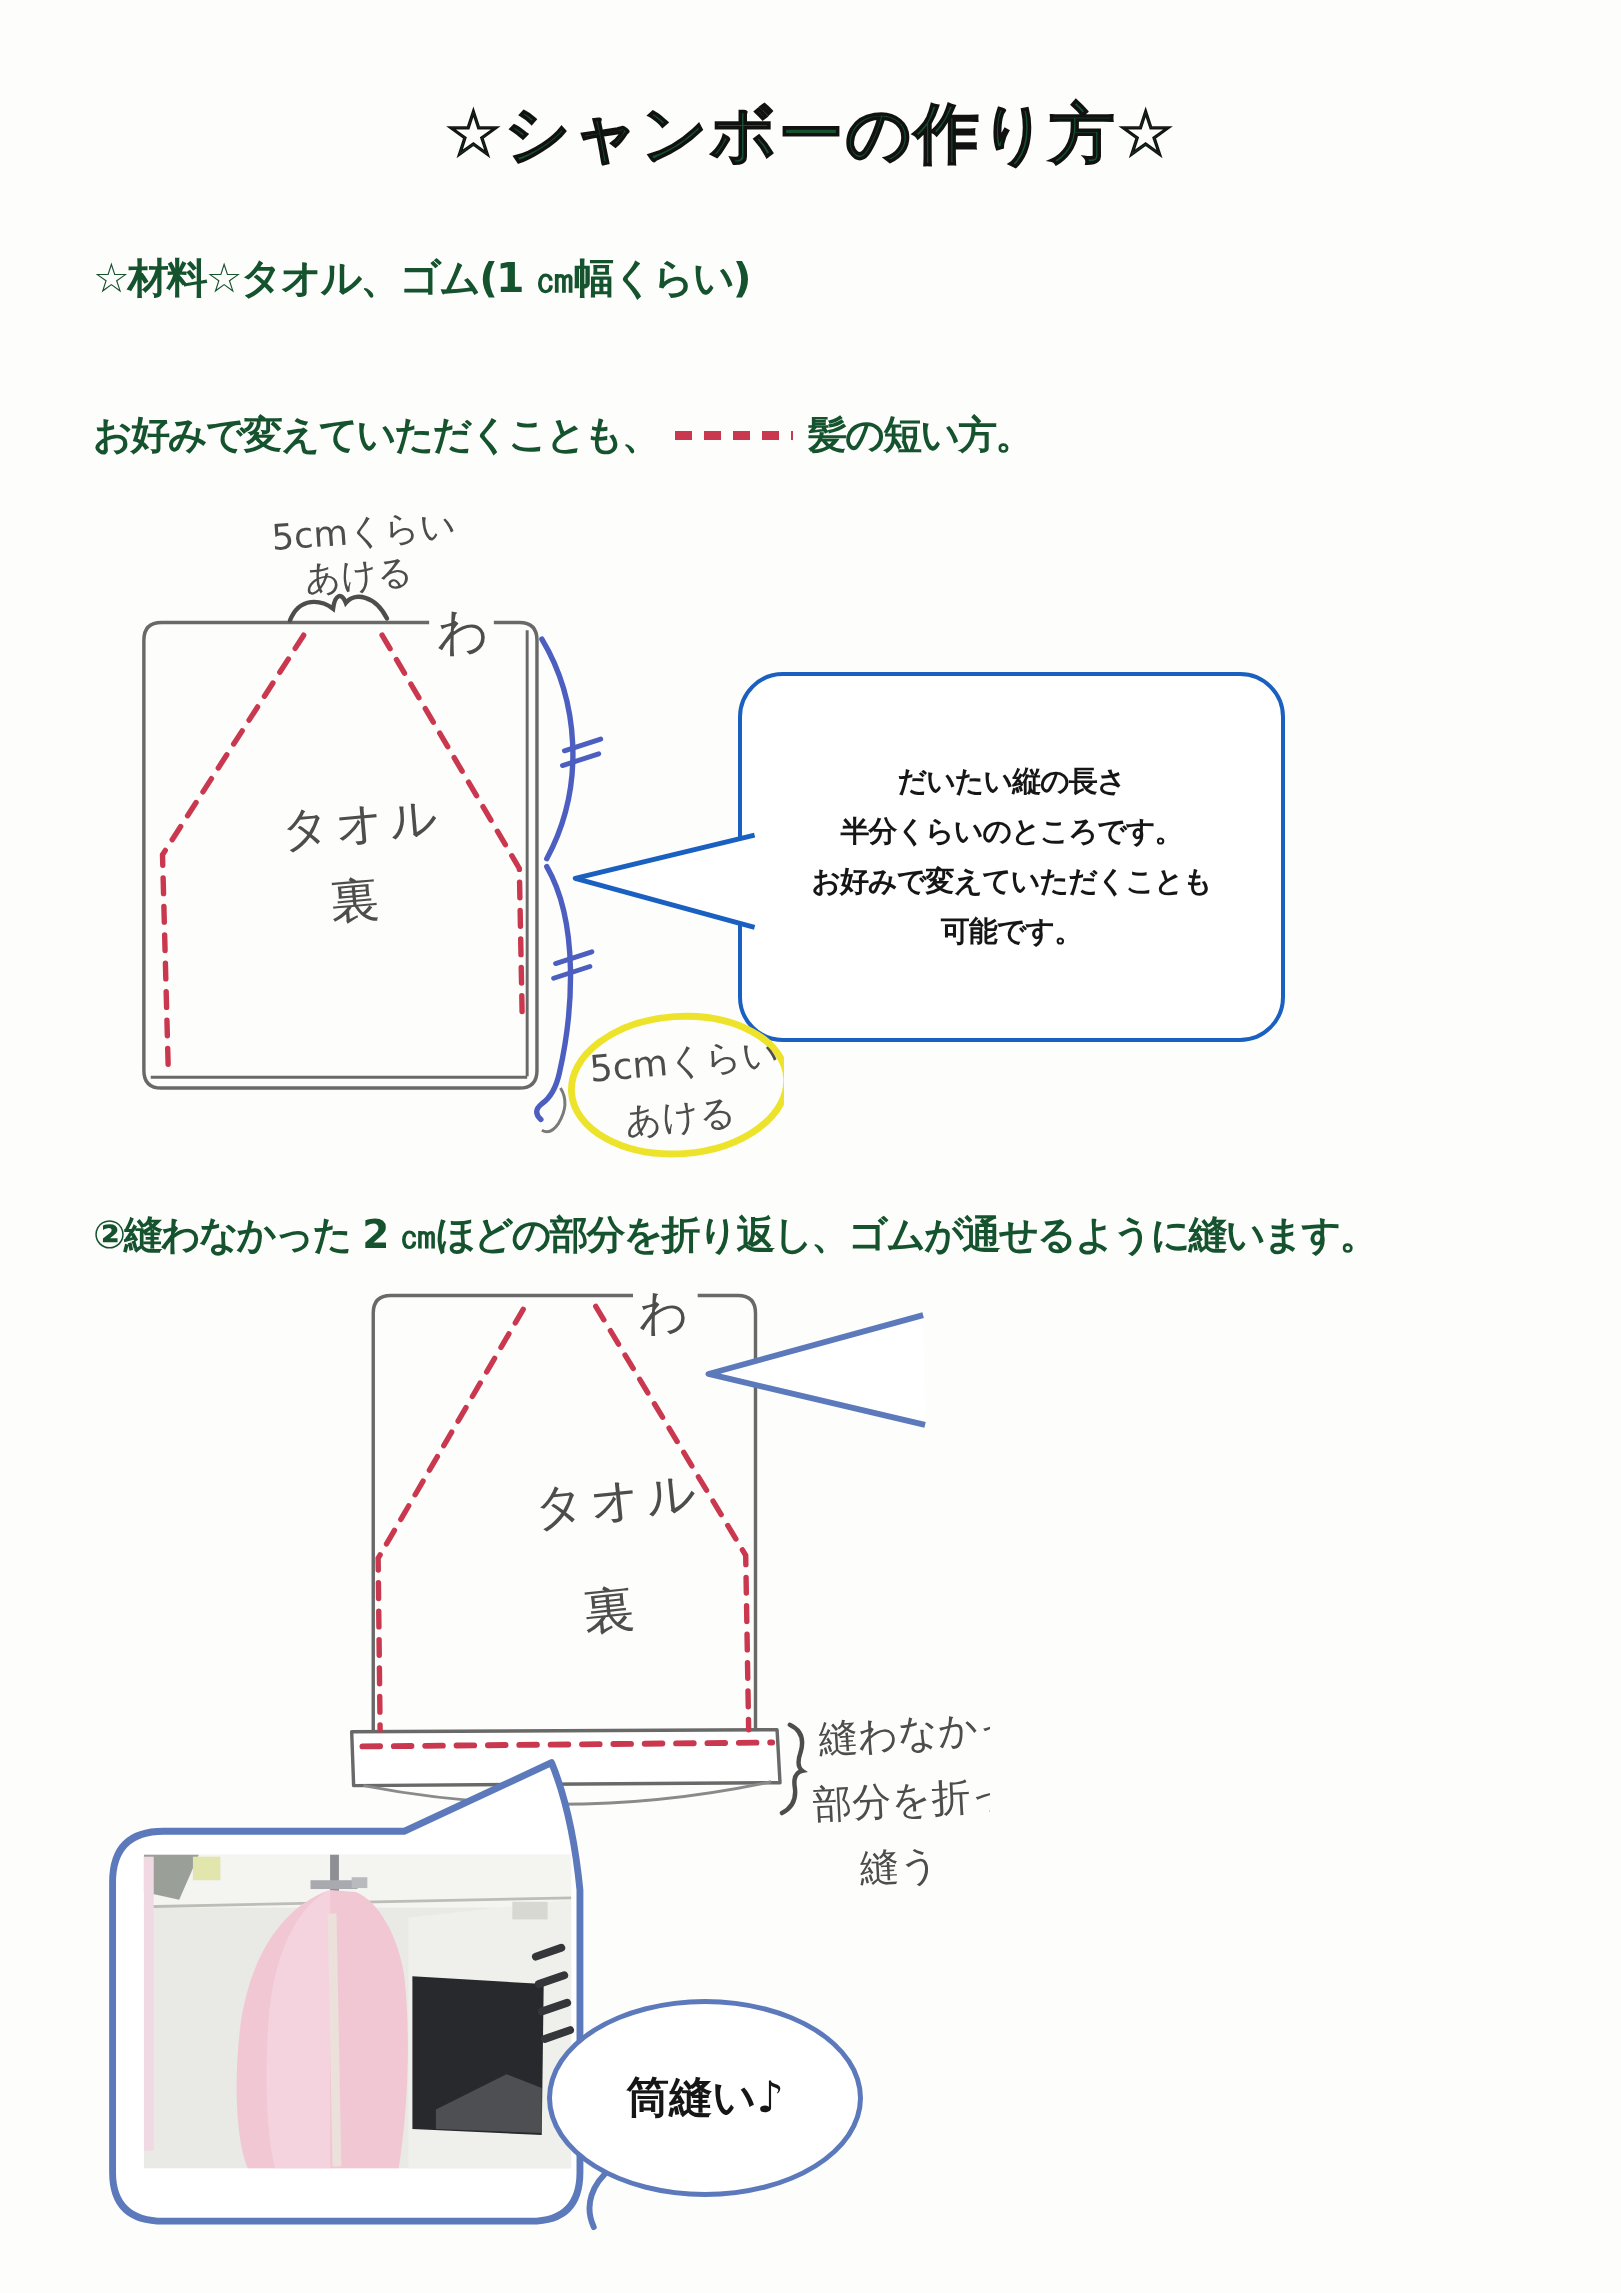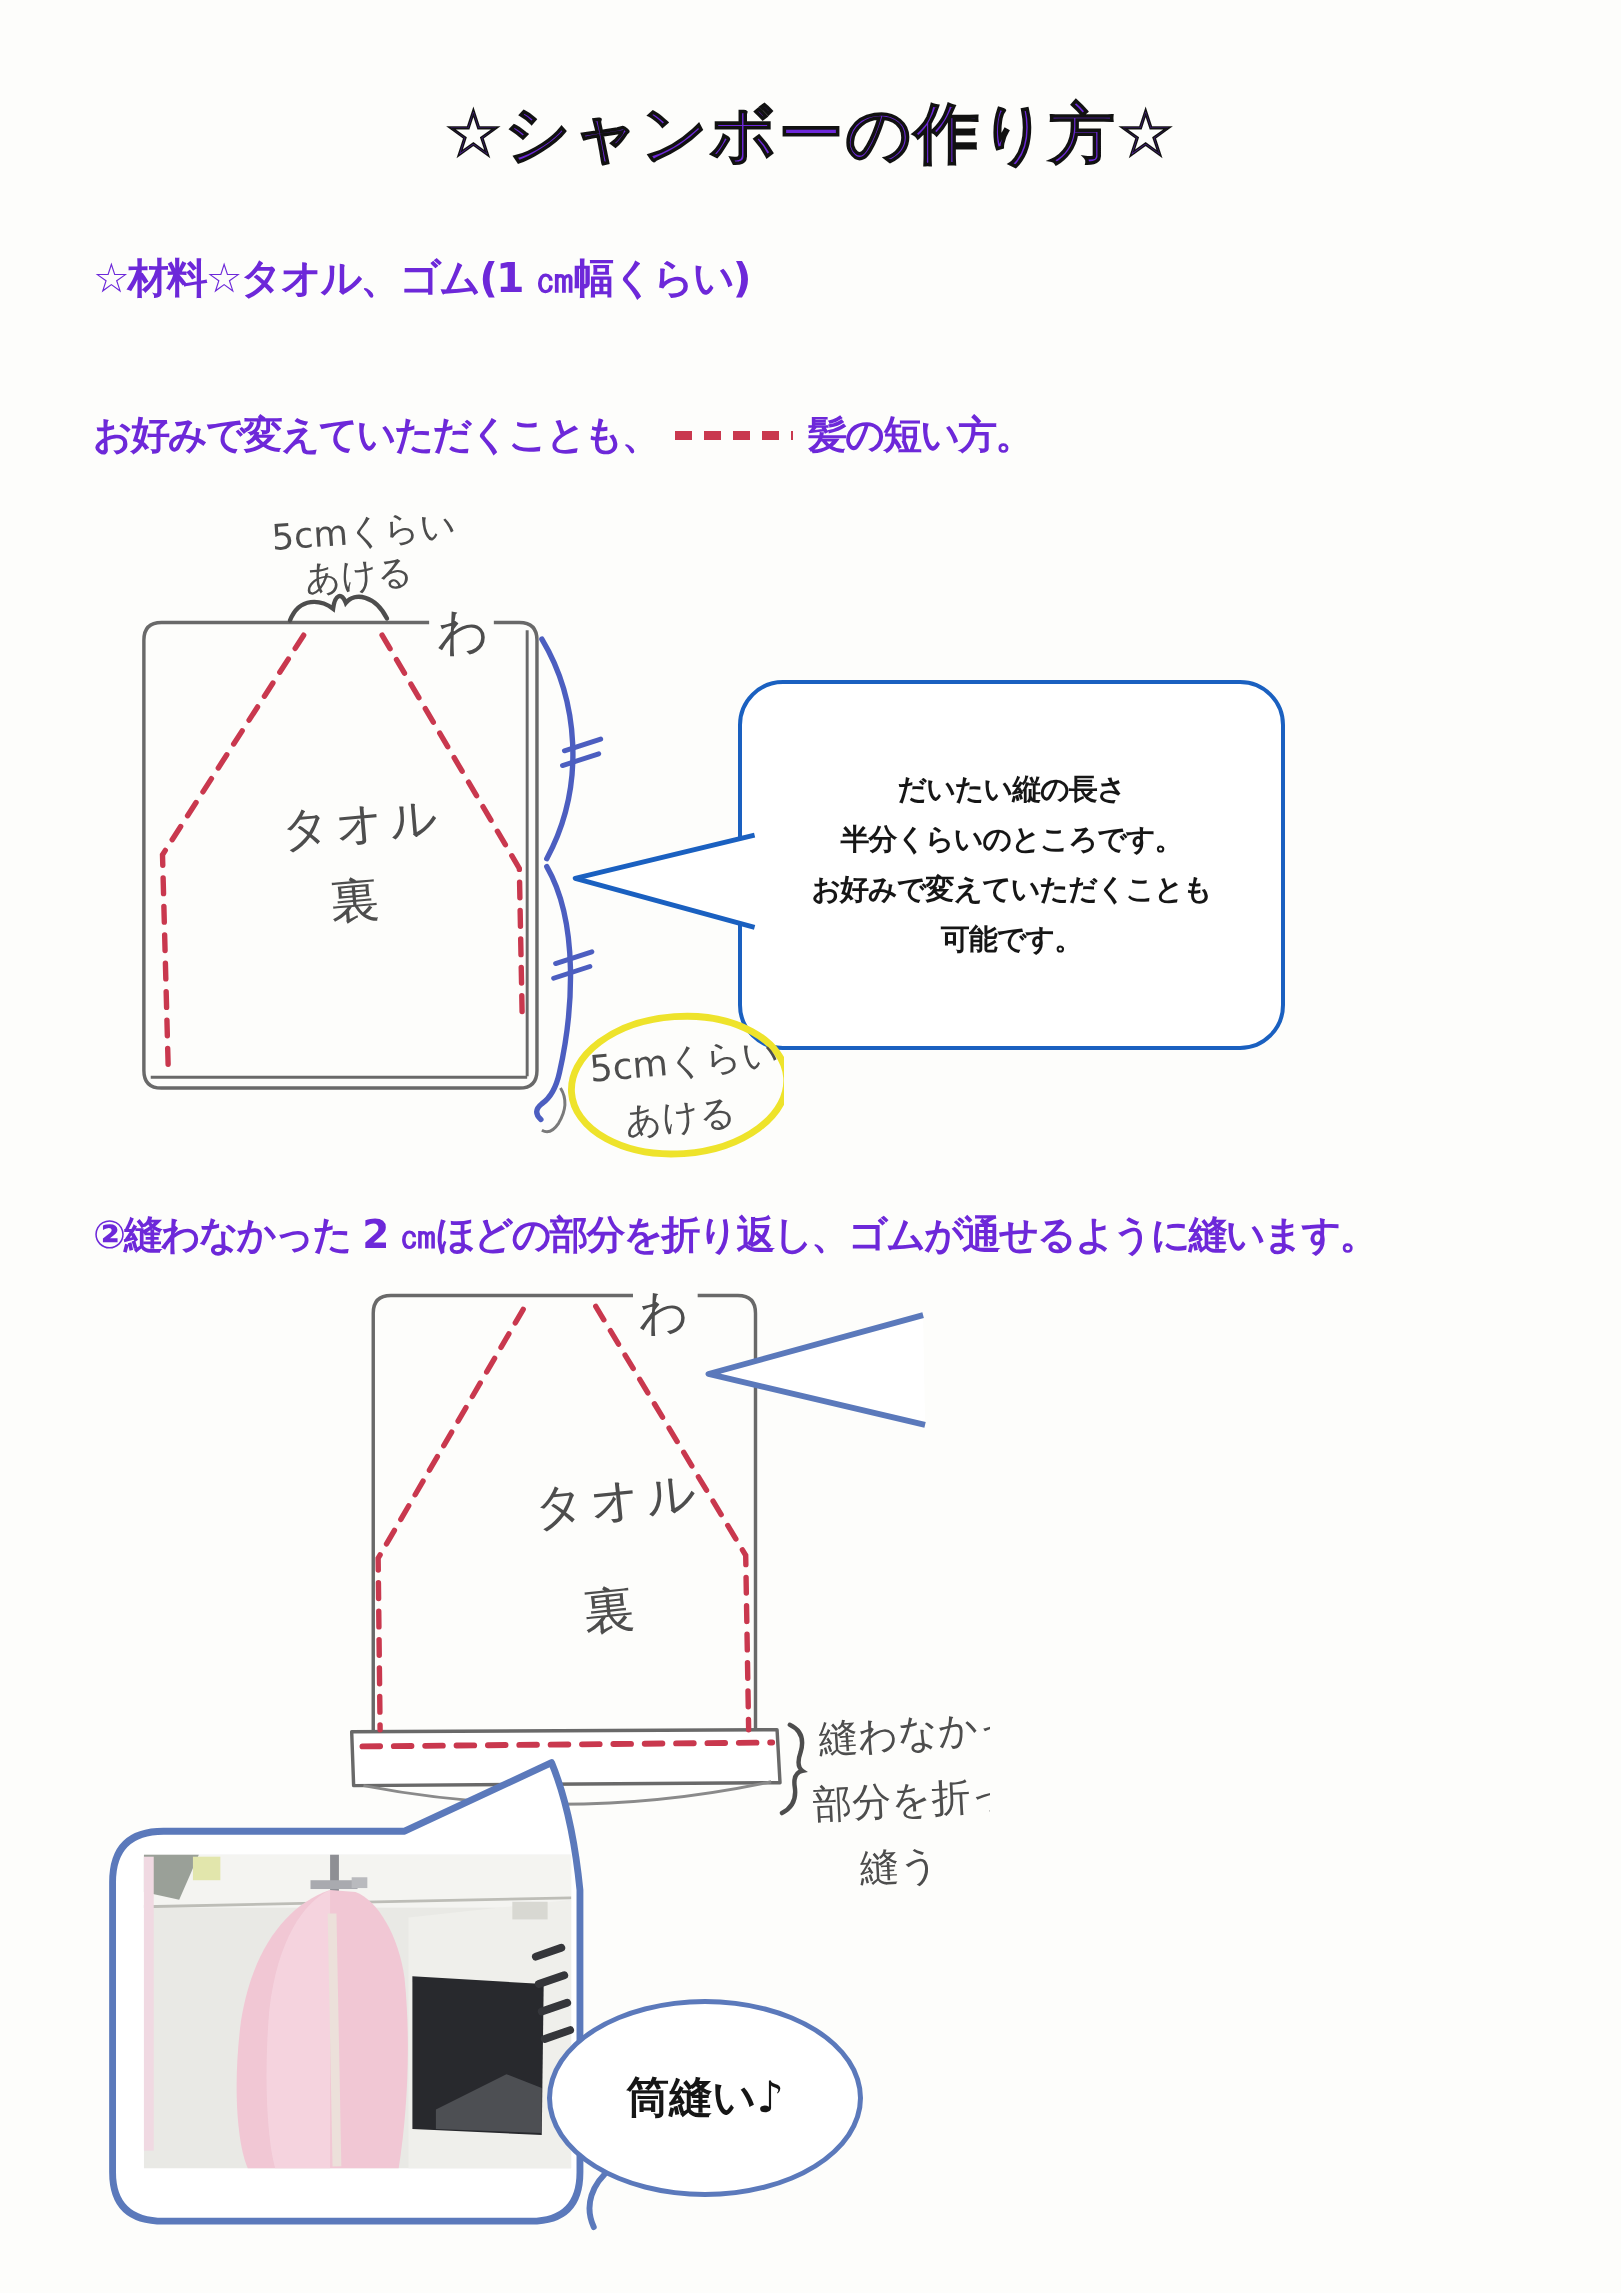--- a/index.html
+++ b/index.html
@@ -10,7 +10,7 @@
     color:#151515;
   }
   .abs{position:absolute;}
-  .pop{font-weight:900;letter-spacing:-2px;color:#6d28d9;}
+  .pop{font-weight:900;letter-spacing:-2px;color:#14532d;}
   .title{
     width:100%;text-align:center;top:90px;font-size:65px;letter-spacing:2px;
     -webkit-text-stroke:1.5px #111;

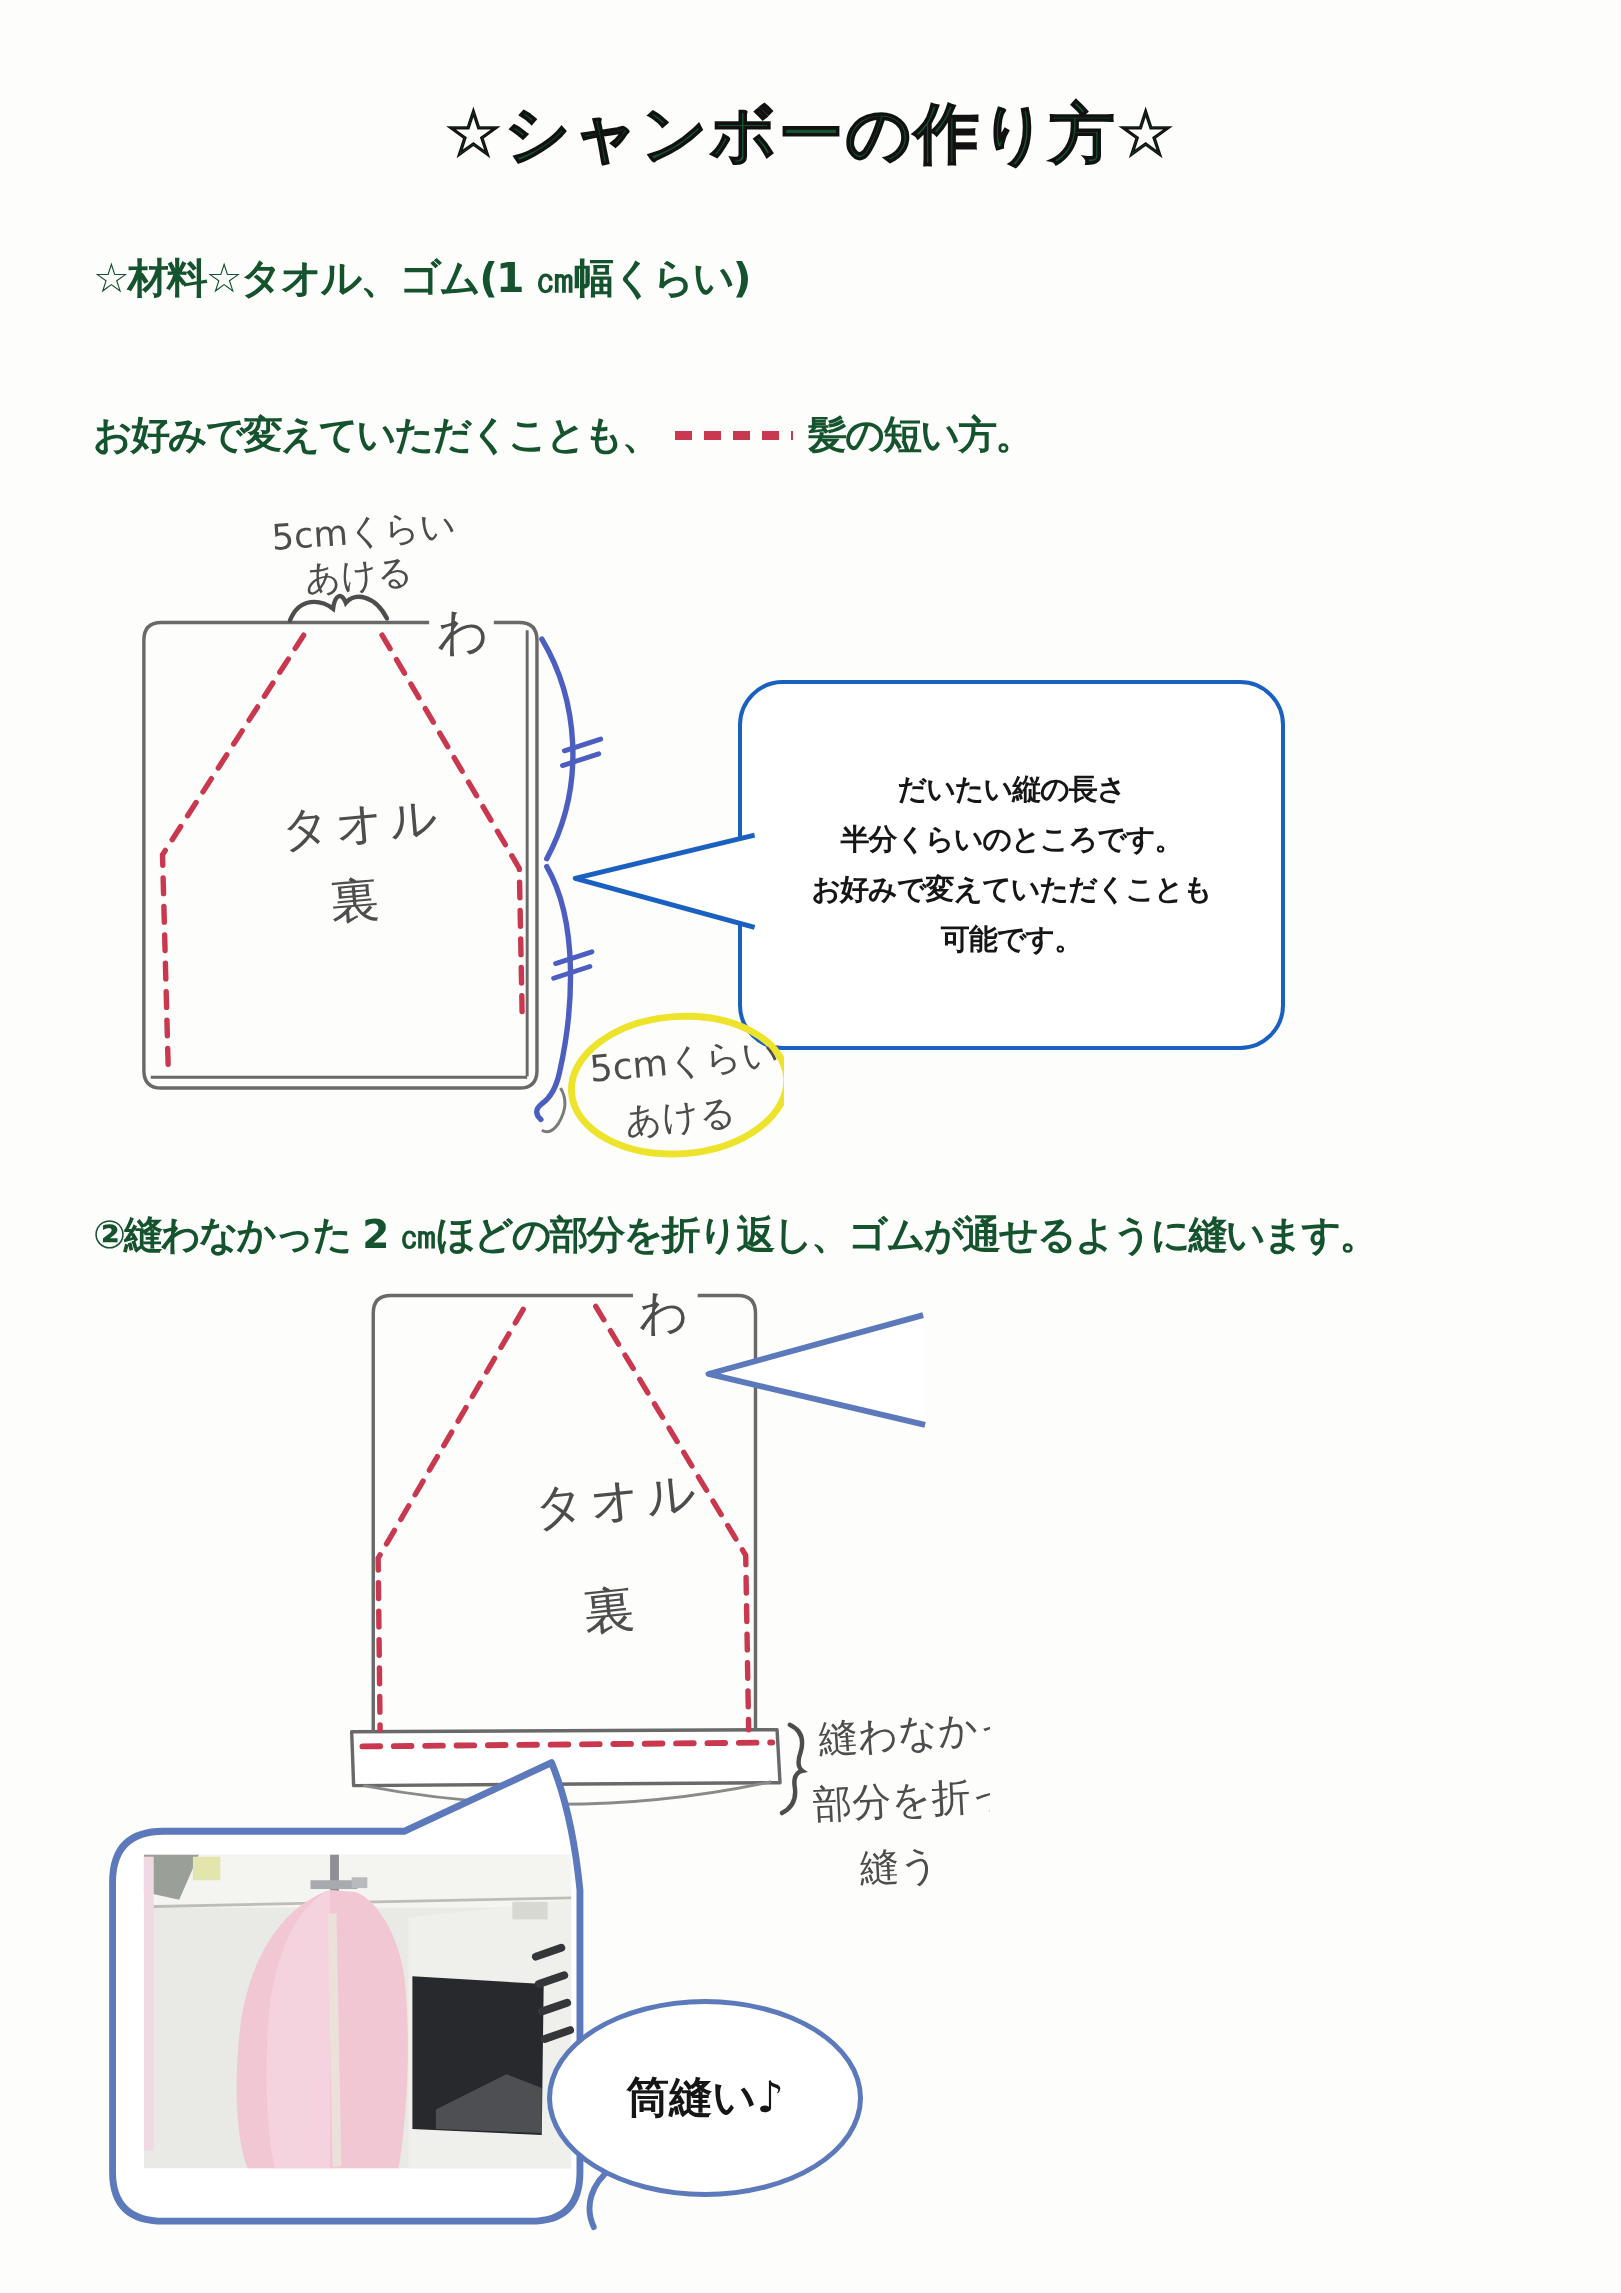--- a/index.html
+++ b/index.html
@@ -32,7 +32,7 @@
   .bubble1{
     left:738px;top:672px;width:547px;height:370px;
     border:4.9px solid #1a60c0;border-radius:45px;
-    font-size:29px;line-height:1.72;letter-spacing:-1px;margin-top:8px;
+    font-size:29px;line-height:1.72;letter-spacing:-1px;
   }
   .bubble2{
     left:912px;top:1247px;width:651px;height:449px;

